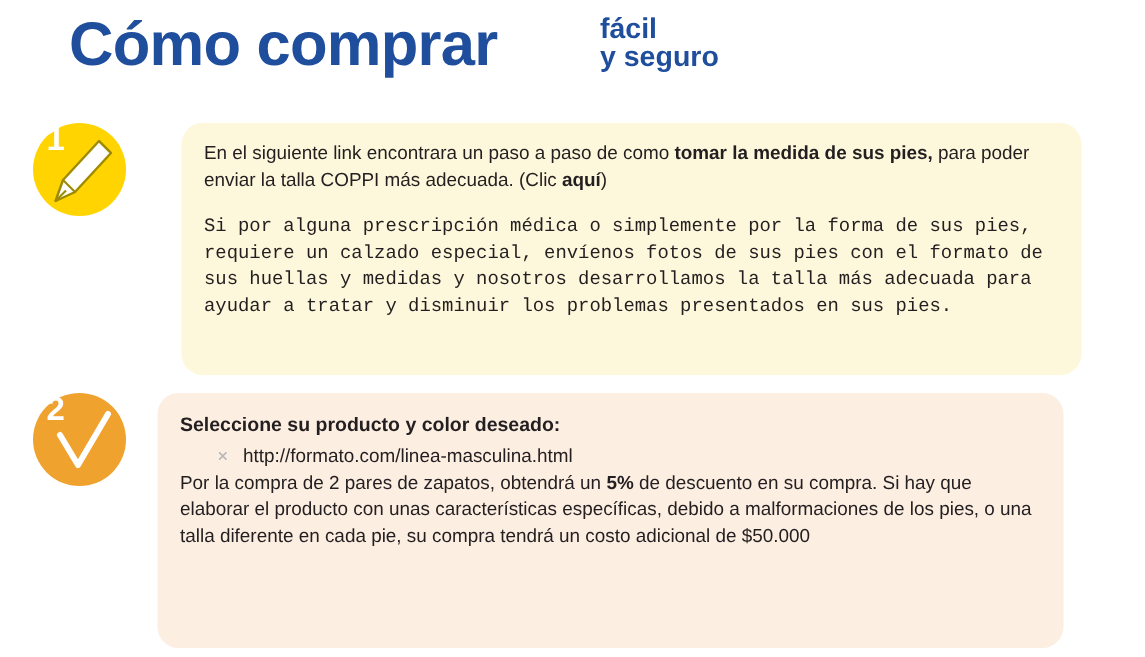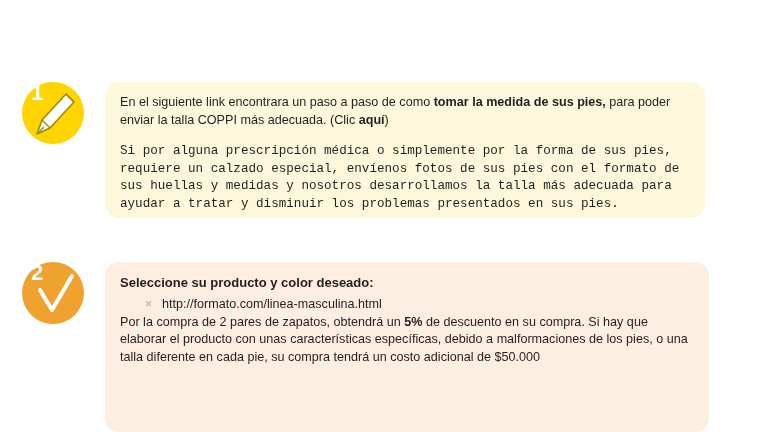--- a/index.html
+++ b/index.html
@@ -157,6 +157,13 @@
 
 <div class="page">
 
+  <div class="header">
+    <div class="title-main">Cómo comprar</div>
+    <div class="title-sub">
+      <span class="l1">fácil</span>
+      <span class="l2">y seguro</span>
+    </div>
+  </div>
 
   <div class="badge badge-1">
     <div class="circle"></div>

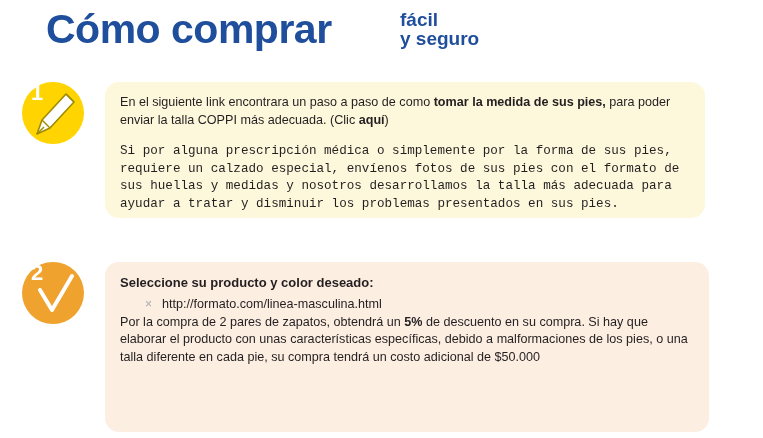--- a/index.html
+++ b/index.html
@@ -58,10 +58,10 @@
     border-radius: 14px;
   }
   .block-1 {
-    left: 105px;
+    left: 121px;
     top: 82px;
     width: 600px;
-    height: 136px;
+    height: 168px;
     background: #fdf8dc;
   }
   .block-2 {

